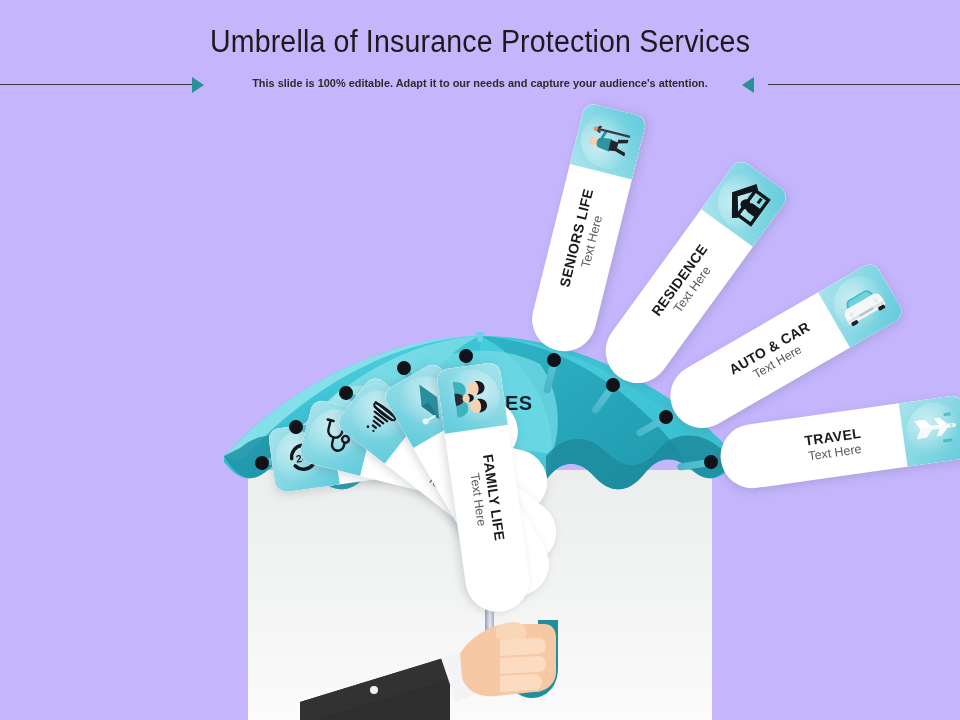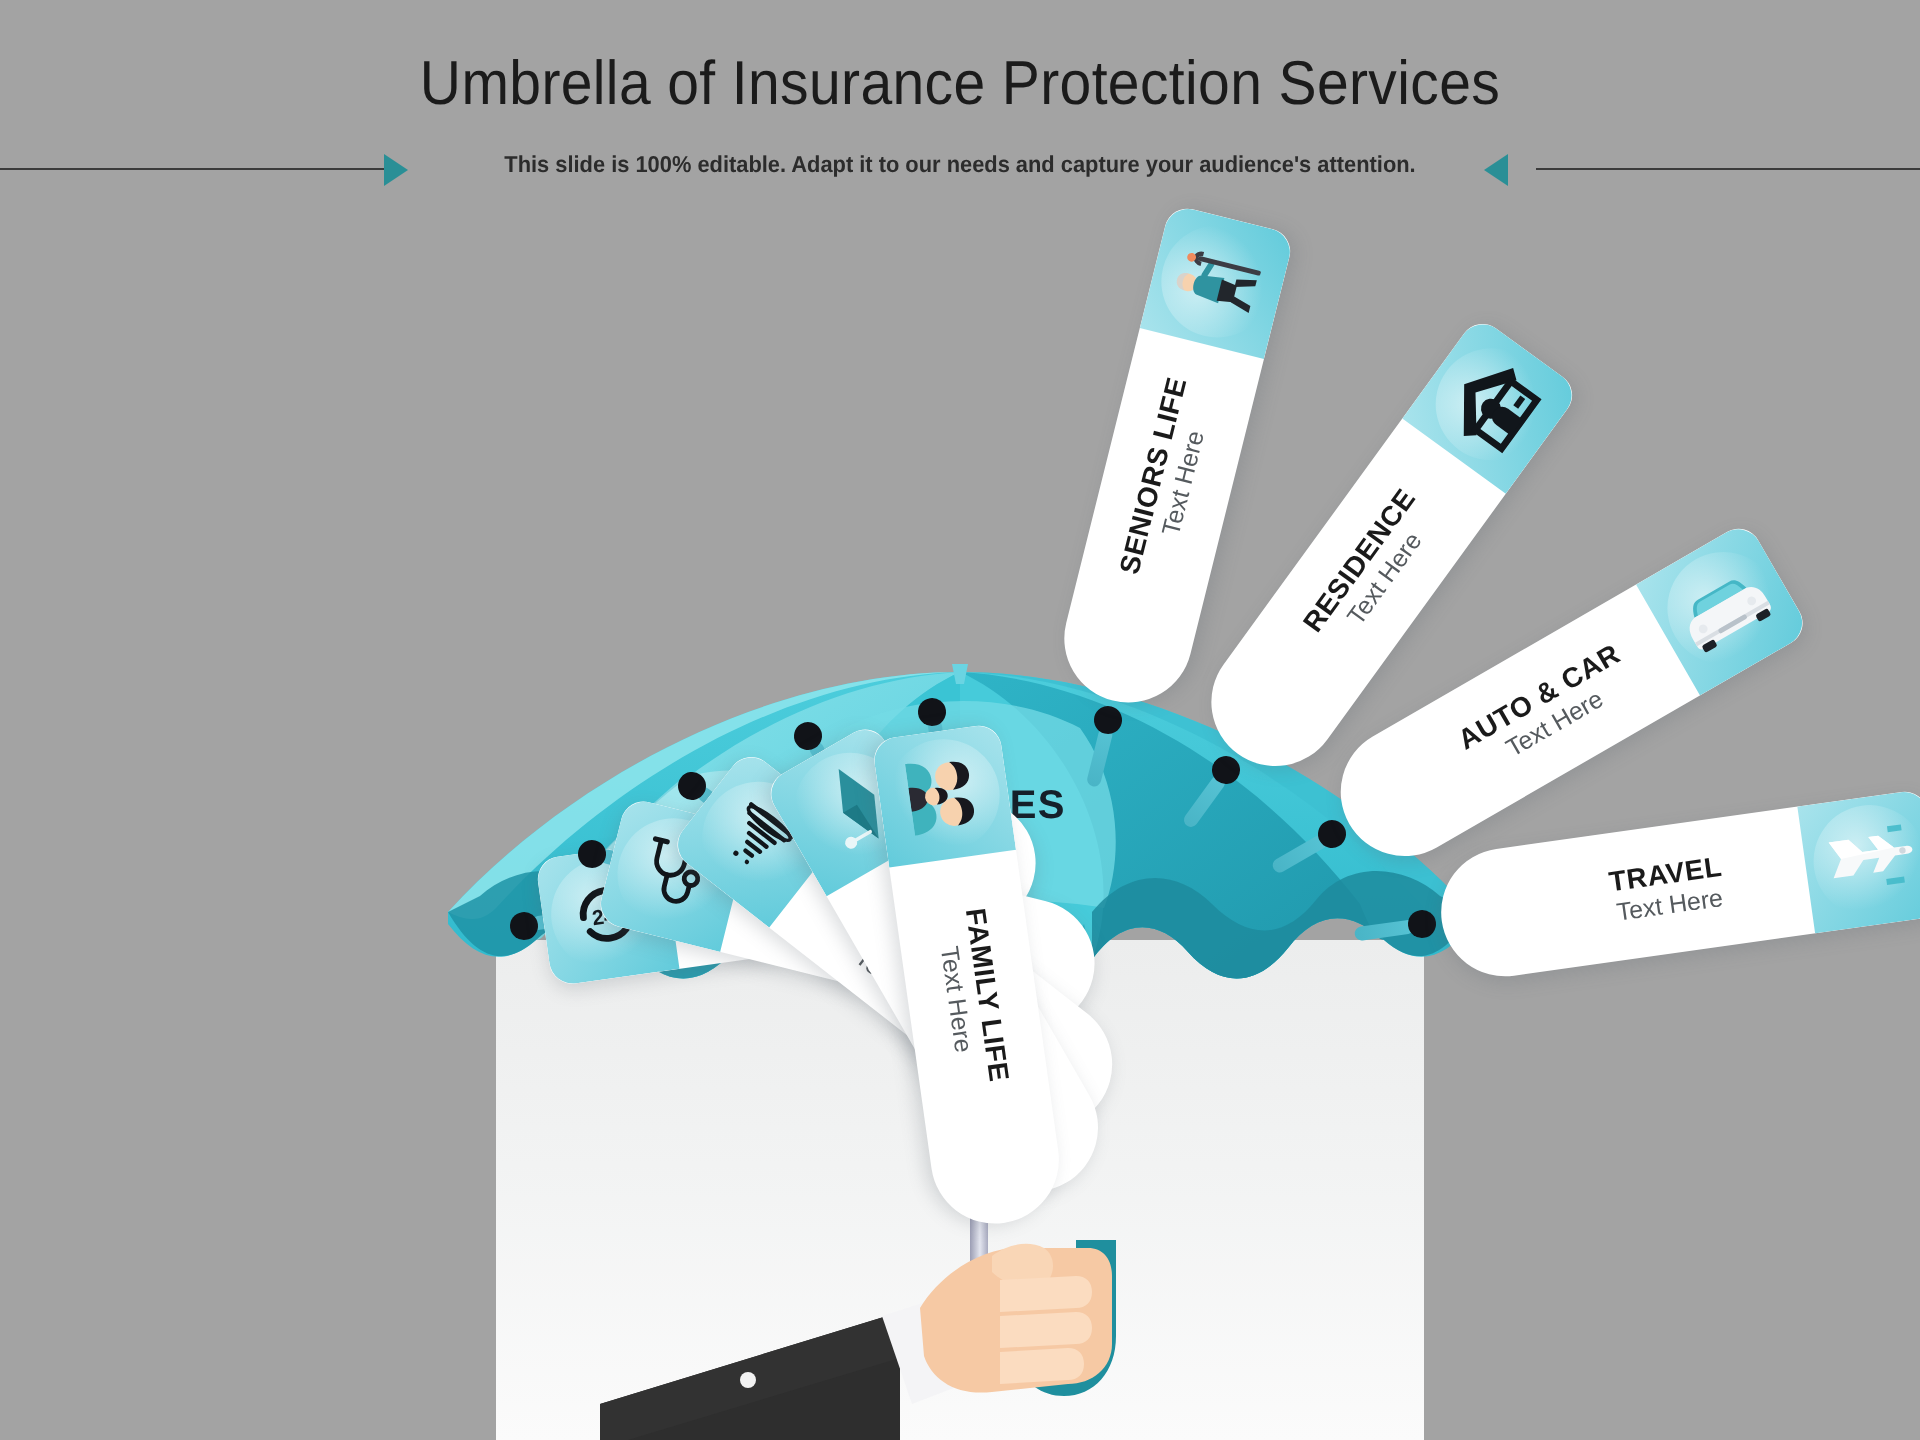--- a/index.html
+++ b/index.html
@@ -11,7 +11,7 @@
     position: relative;
     width: 960px;
     height: 720px;
-    background: #a3a3a3;
+    background: #c4b5fd;
     overflow: hidden;
     font-family: "Liberation Sans", sans-serif;
   }

